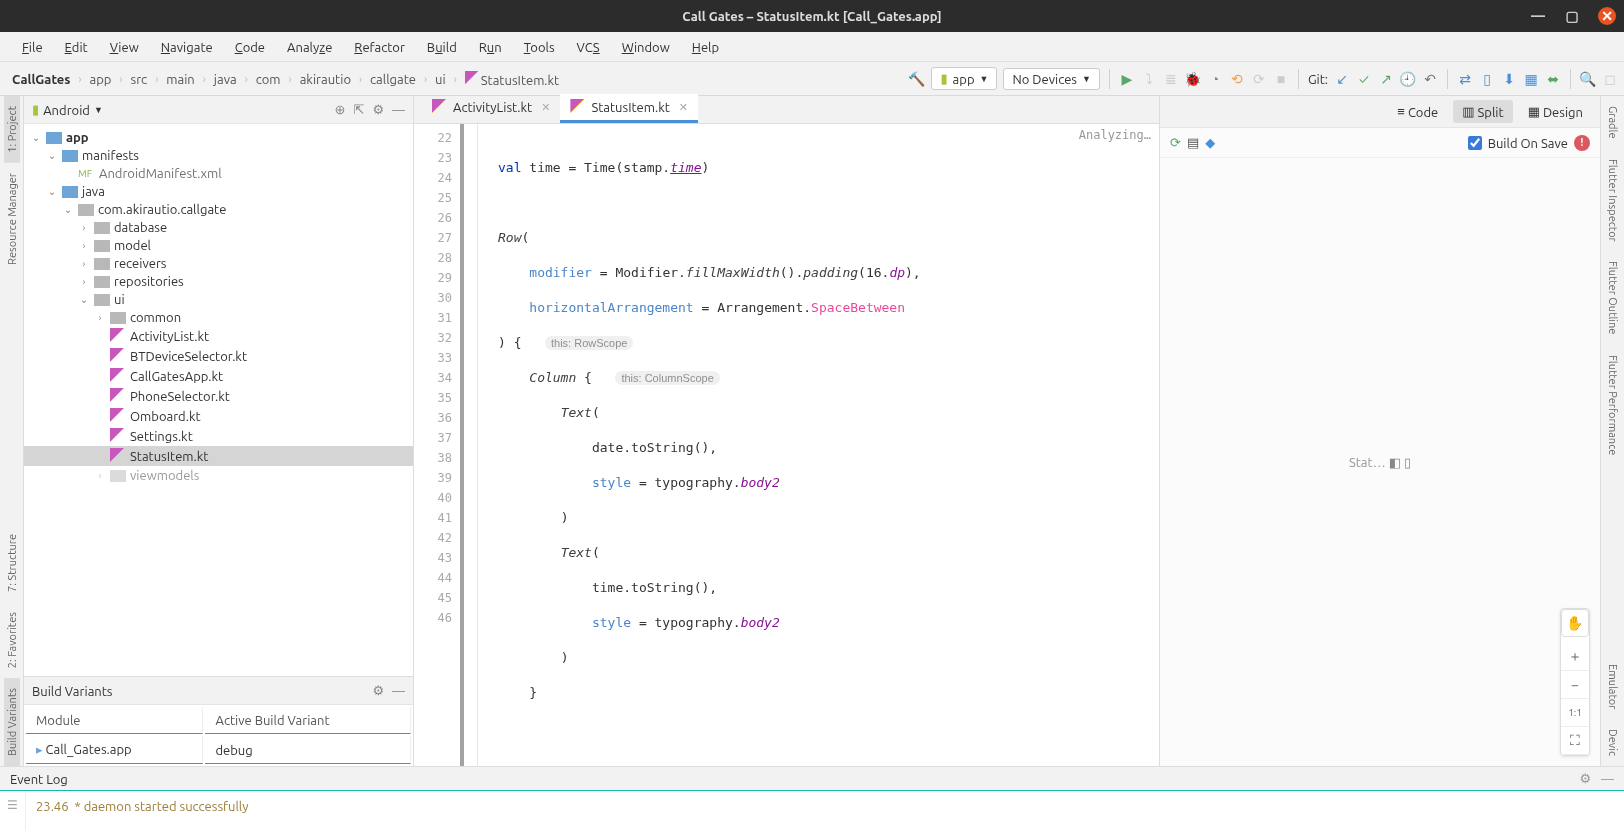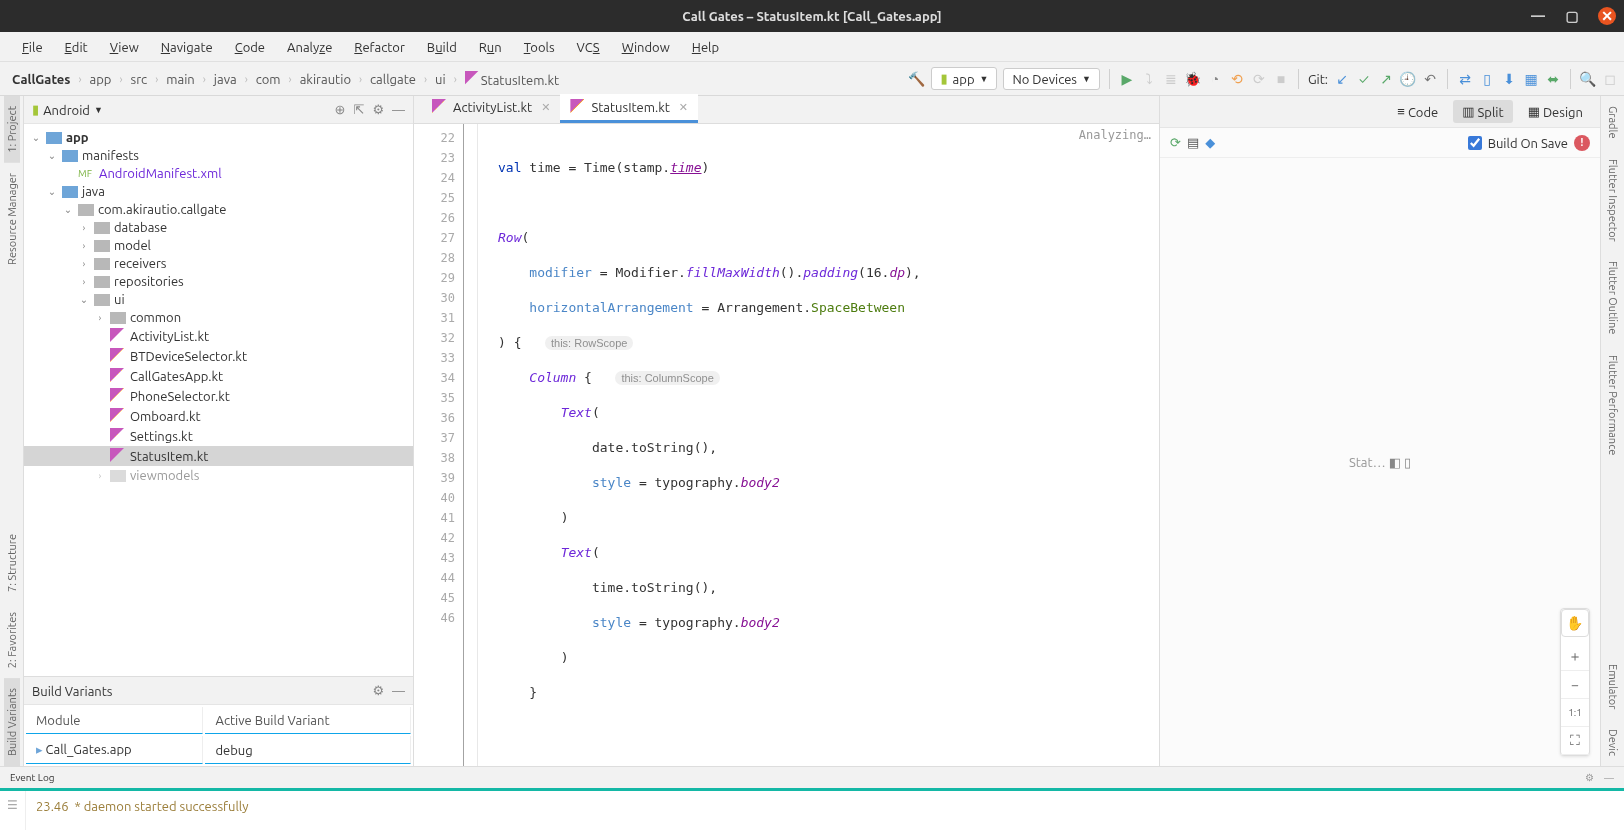--- a/index.html
+++ b/index.html
@@ -46,7 +46,7 @@
 .ed-tab.active { border-bottom-color: #4a90d9; background: #fff; }
 .ed-tab .x { color: #aaa; font-size: 11px; margin-left: 4px; }
 .editor-row { flex: 1; display: flex; min-height: 0; }
-.gutter { width: 50px; background: #fff; border-right: 1px solid #a3a3a3; text-align: right; font-family: "DejaVu Sans Mono", monospace; font-size: 12px; color: #aaa; padding-top: 4px; }
+.gutter { width: 50px; background: #fff; border-right: 4px solid #a3a3a3; text-align: right; font-family: "DejaVu Sans Mono", monospace; font-size: 12px; color: #aaa; padding-top: 4px; }
 .gutter div { padding: 0 8px; height: 20px; line-height: 20px; }
 .fold-gut { width: 14px; border-right: 1px solid #e8e8e8; }
 .code { flex: 1; font-family: "DejaVu Sans Mono", monospace; font-size: 13px; padding: 4px 0 0 20px; position: relative; white-space: pre; overflow: hidden; }

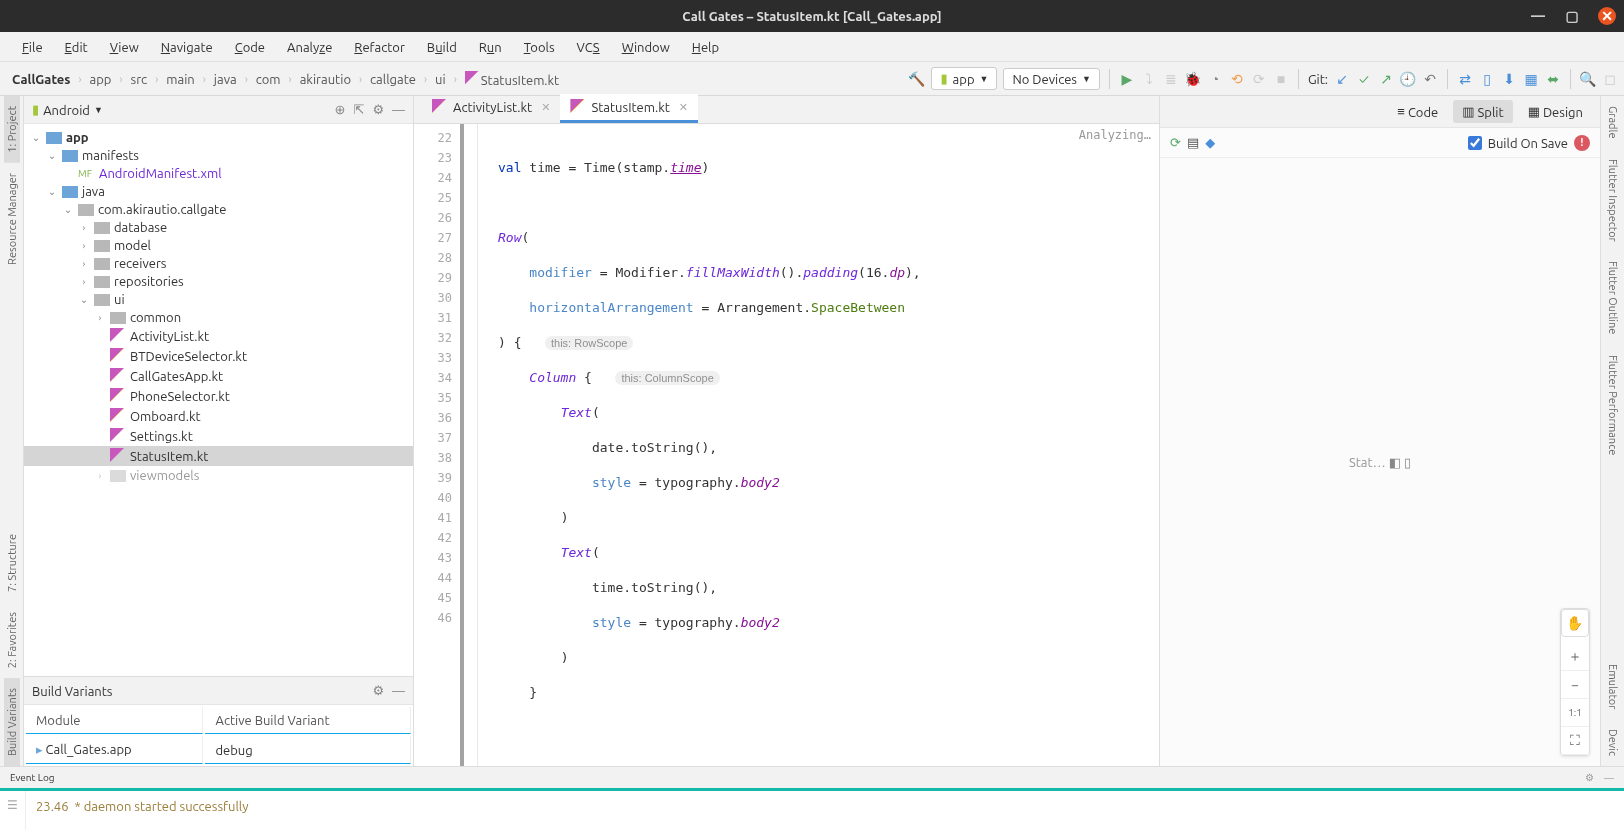--- a/index.html
+++ b/index.html
@@ -205,7 +205,7 @@
         </div>
       <div class="tn" style="padding-left:54px">
           <span style="color:#7cb342;font-size:10px;margin-right:3px">MF</span>
-          <span style="color:#6d28d9">AndroidManifest.xml</span>
+          <span style="color:#737373">AndroidManifest.xml</span>
         </div>
       <div class="tn" style="padding-left:22px">
           <span class="tw">⌄</span>

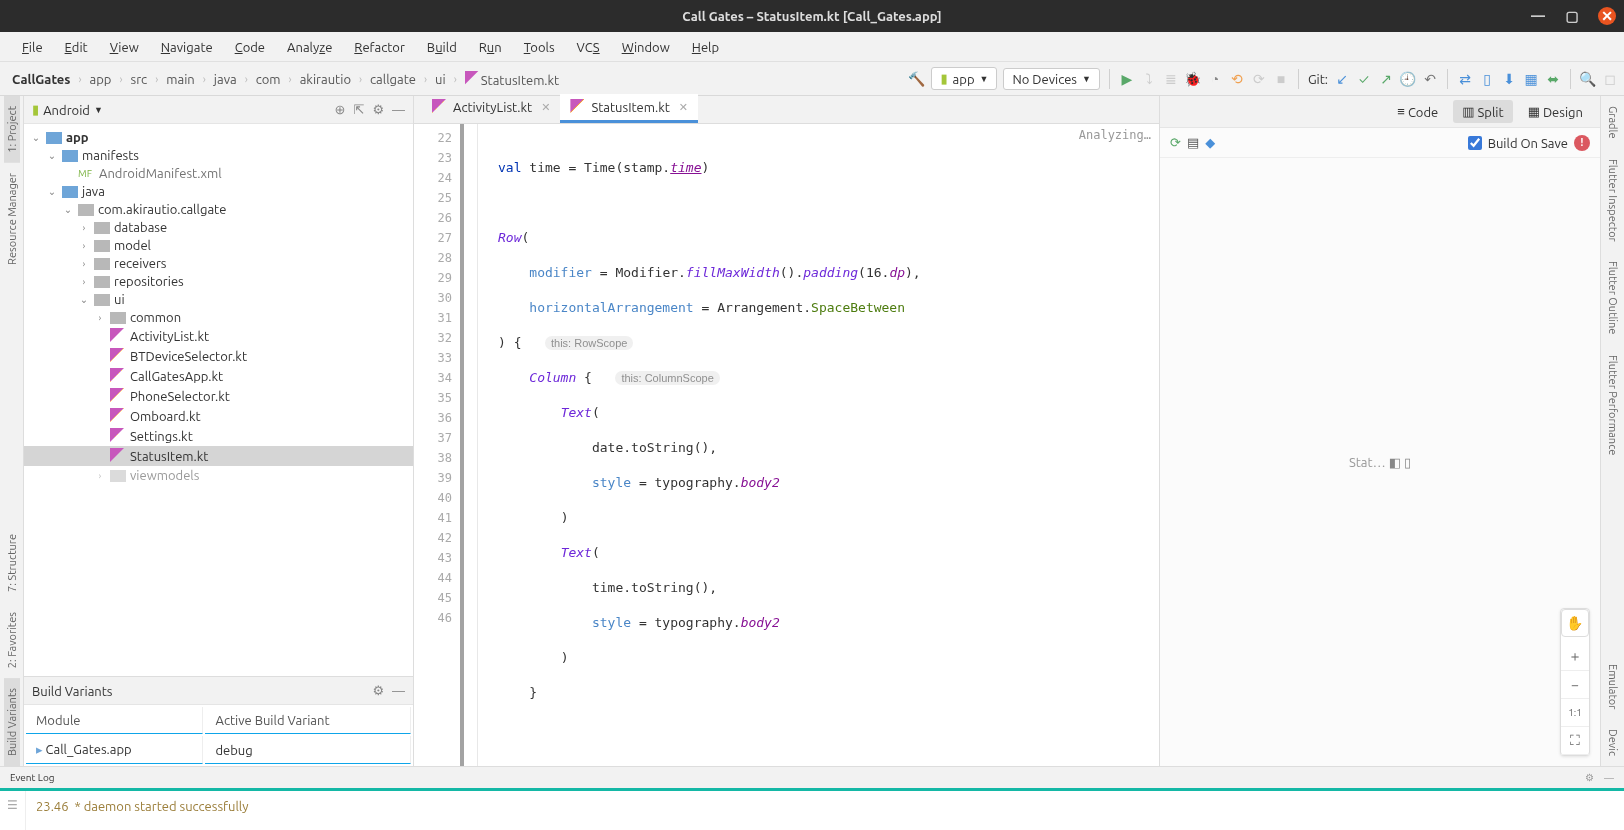--- a/index.html
+++ b/index.html
@@ -52,7 +52,7 @@
 .code { flex: 1; font-family: "DejaVu Sans Mono", monospace; font-size: 13px; padding: 4px 0 0 20px; position: relative; white-space: pre; overflow: hidden; }
 .code .ln { height: 20px; line-height: 20px; }
 .kw { color: #0033b3; }
-.fn { color: #6d28d9; font-style: italic; }
+.fn { color: #404040; font-style: italic; }
 .param { color: #4a86c7; }
 .prop { color: #4d7c0f; text-align: center; }
 .prop2 { color: #871094; font-style: italic; }

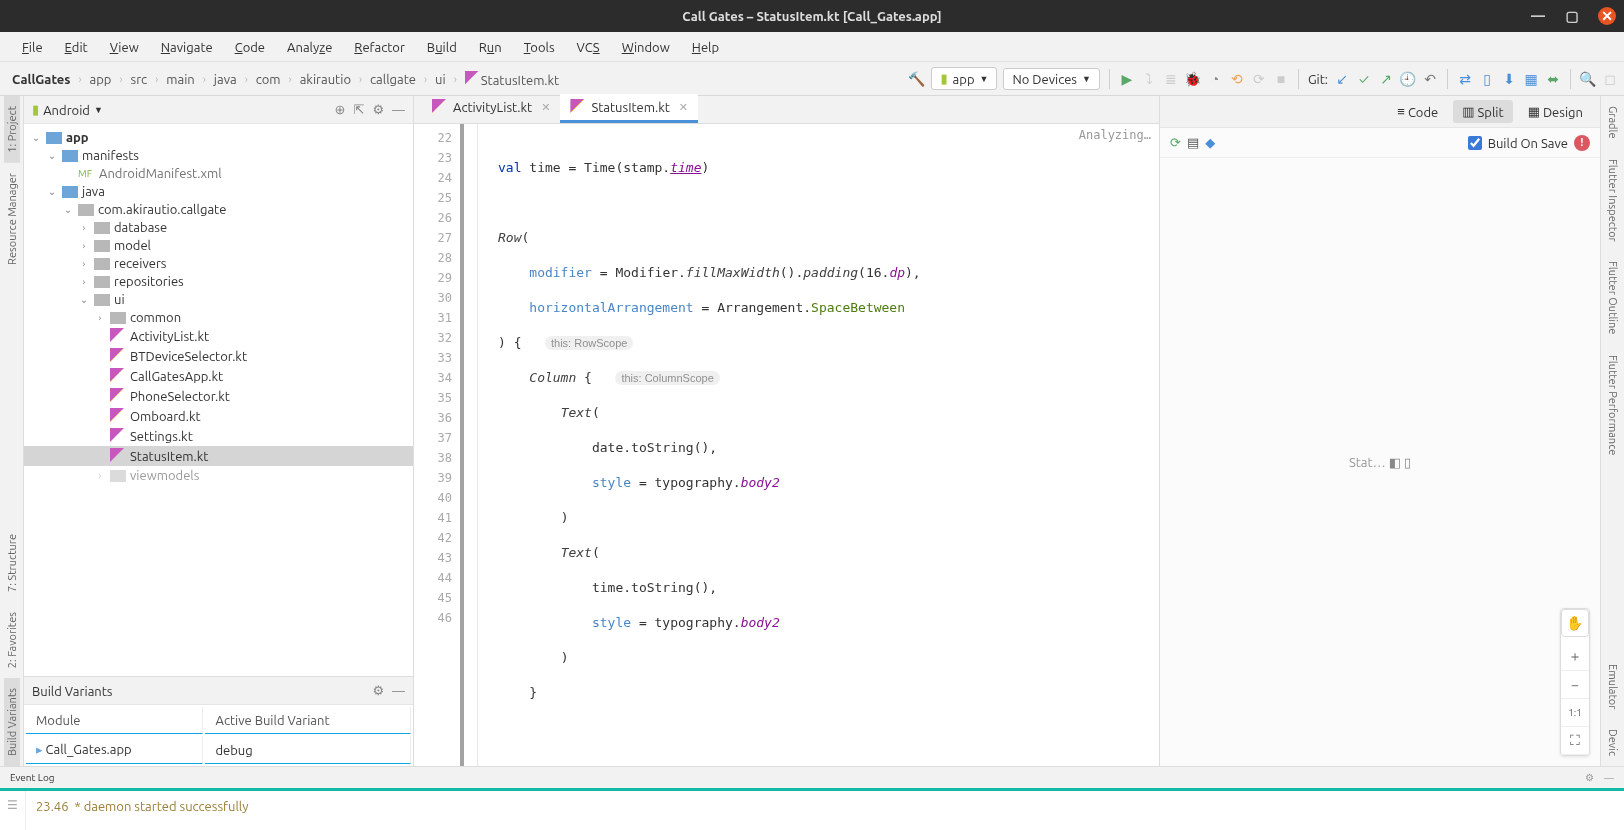--- a/index.html
+++ b/index.html
@@ -54,7 +54,7 @@
 .kw { color: #0033b3; }
 .fn { color: #404040; font-style: italic; }
 .param { color: #4a86c7; }
-.prop { color: #4d7c0f; text-align: center; }
+.prop { color: #ec4899; text-align: center; }
 .prop2 { color: #871094; font-style: italic; }
 .hint { background: #f0f0f0; color: #909090; font-size: 11px; padding: 1px 6px; border-radius: 7px; font-style: normal; font-family: "Segoe UI", sans-serif; }
 .analyzing { position: absolute; top: 4px; right: 8px; color: #999; font-size: 12px; }

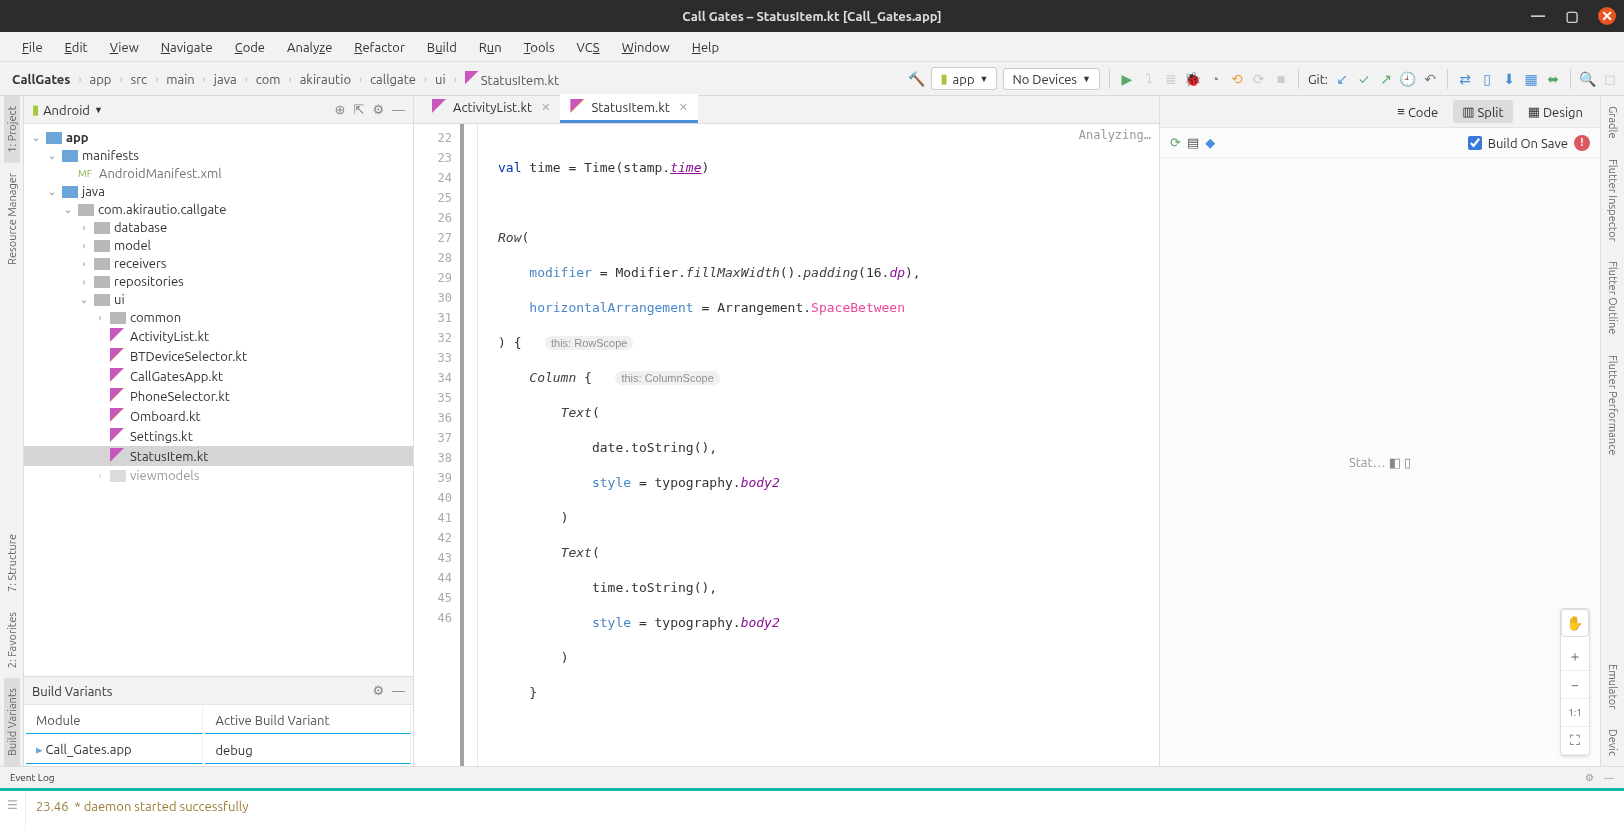--- a/index.html
+++ b/index.html
@@ -69,7 +69,7 @@
 .zoom-ctrls { position: absolute; right: 10px; bottom: 10px; background: #fff; border: 1px solid #ddd; border-radius: 4px; display: flex; flex-direction: column; box-shadow: 0 1px 3px rgba(0,0,0,.1); }
 .zoom-ctrls div { width: 28px; height: 28px; display: flex; align-items: center; justify-content: center; border-bottom: 1px solid #eee; font-size: 14px; color: #666; }
 .event-log { height: 80px; background: #fff; border-top: 1px solid #ddd; border-bottom: 1px solid #ddd; }
-.el-hdr { height: 24px; background: #f2f2f2; display: flex; align-items: center; padding: 0 10px; font-size: 10px; border-bottom: 3px solid #14b8a6; justify-content: space-between; }
+.el-hdr { height: 24px; background: #f2f2f2; display: flex; align-items: center; padding: 0 10px; font-size: 13px; border-bottom: 1px solid #14b8a6; justify-content: space-between; }
 .el-hdr .sp2 { margin-left: auto; display: flex; gap: 10px; color: #999; }
 .el-body { display: flex; }
 .el-side { width: 26px; border-right: 1px solid #eee; height: 56px; display: flex; flex-direction: column; align-items: center; justify-content: space-around; color: #aaa; font-size: 12px; }

